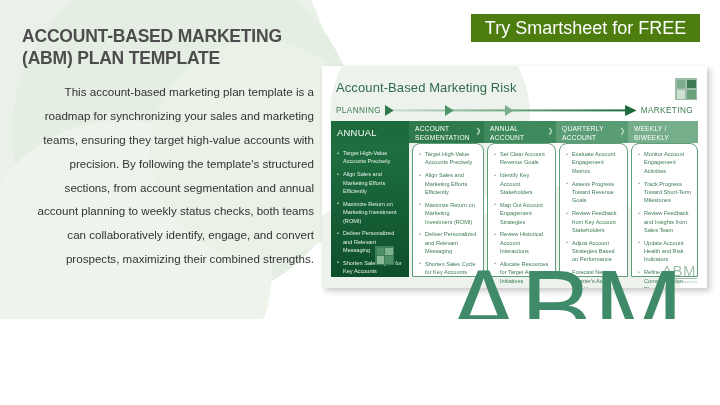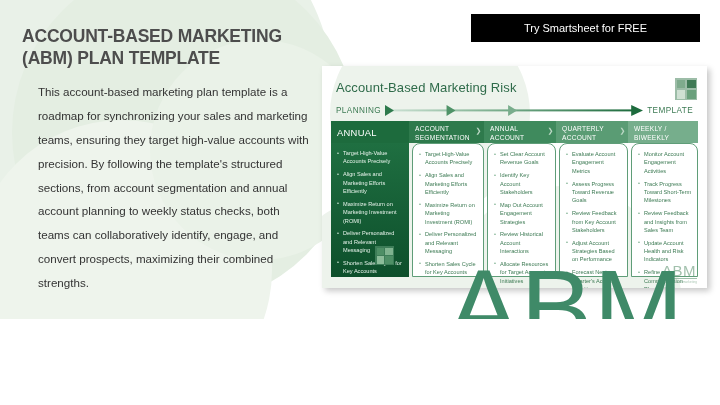--- a/index.html
+++ b/index.html
@@ -49,9 +49,9 @@
     top: 14px;
     width: 229px;
     height: 28px;
-    background: #000000;
+    background: #4d7c0f;
     color: #ffffff;
-    font-size: 11px;
+    font-size: 18px;
     display: flex;
     align-items: center;
     justify-content: center;

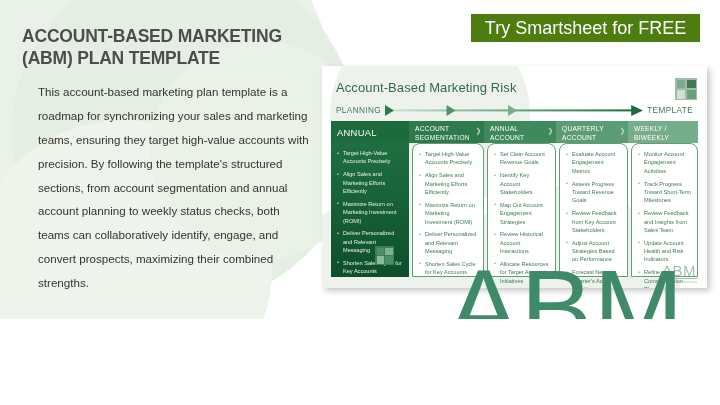--- a/index.html
+++ b/index.html
@@ -70,7 +70,7 @@
     line-height: 2.06;
     color: #333333;
   }
-  .body-copy p { margin: 0 0 17px 16px; }
+  .body-copy p { margin: 0 0 17px 4px; text-align: right; }
   .body-copy p:last-child { margin-bottom: 0; }
   .body-copy a {
     color: #2f6fb5;

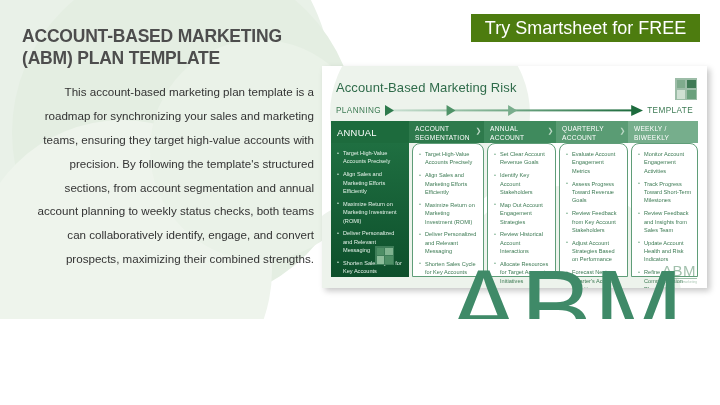--- a/index.html
+++ b/index.html
@@ -347,7 +347,7 @@
           <path d="M248 0 L260 5.5 L248 11 Z" fill="#1d6b3d"></path>
         </svg>
       </span>
-      <span class="flow-label">TEMPLATE</span>
+      <span class="flow-label">MARKETING</span>
     </div>
 
     <div class="headers">

